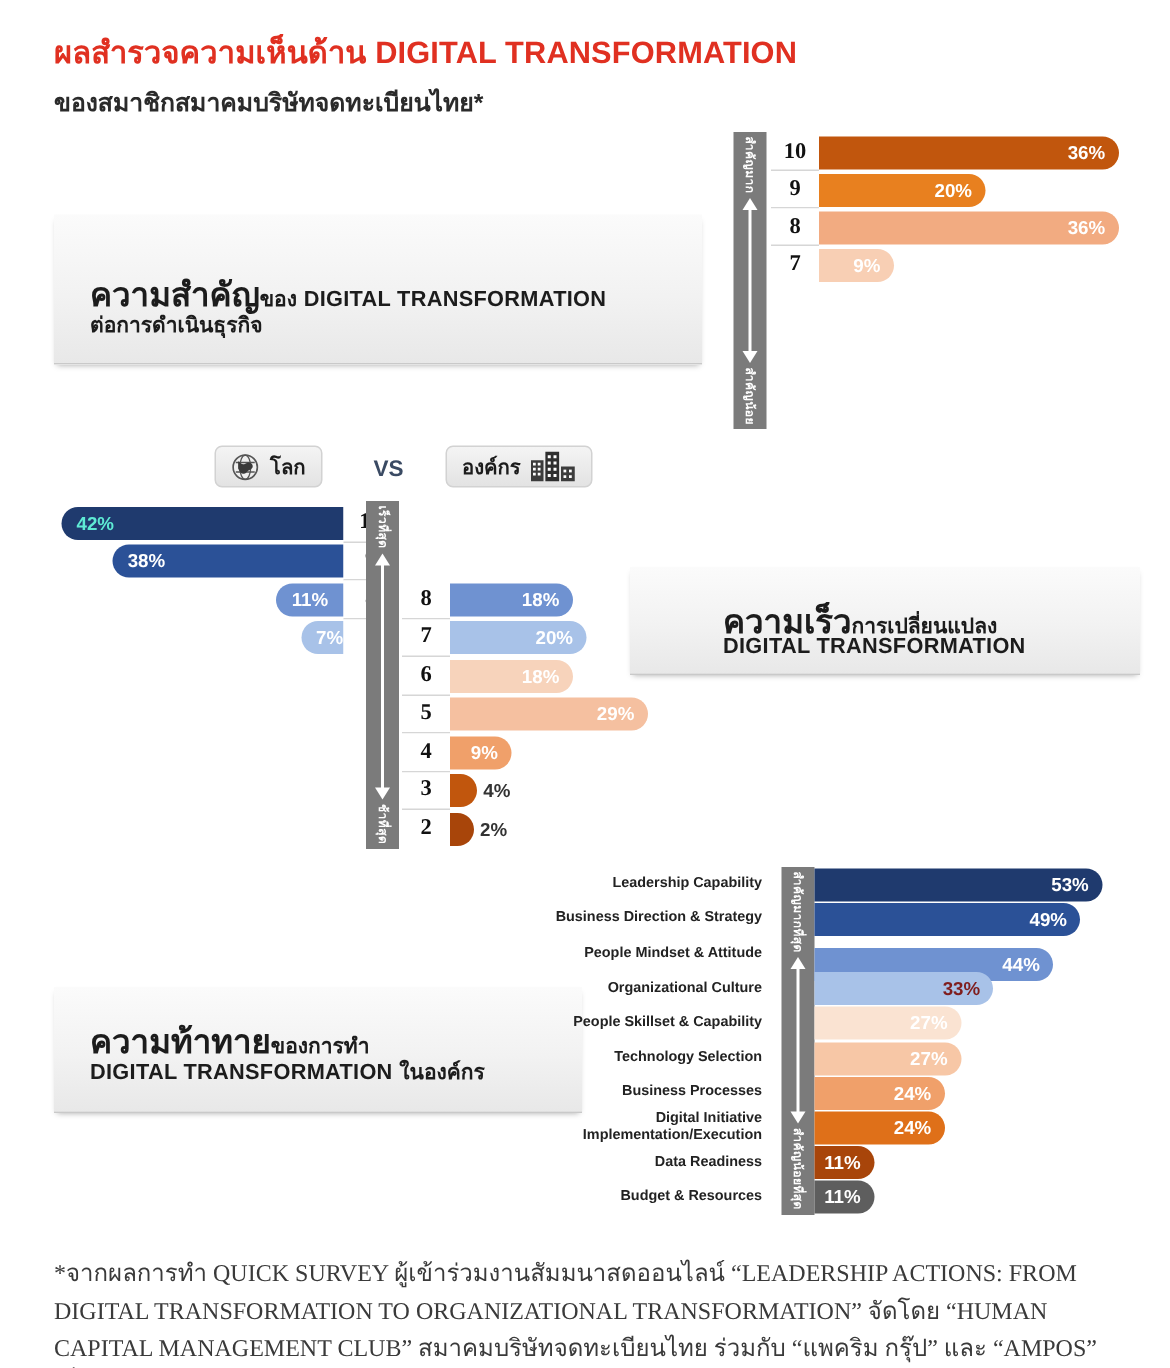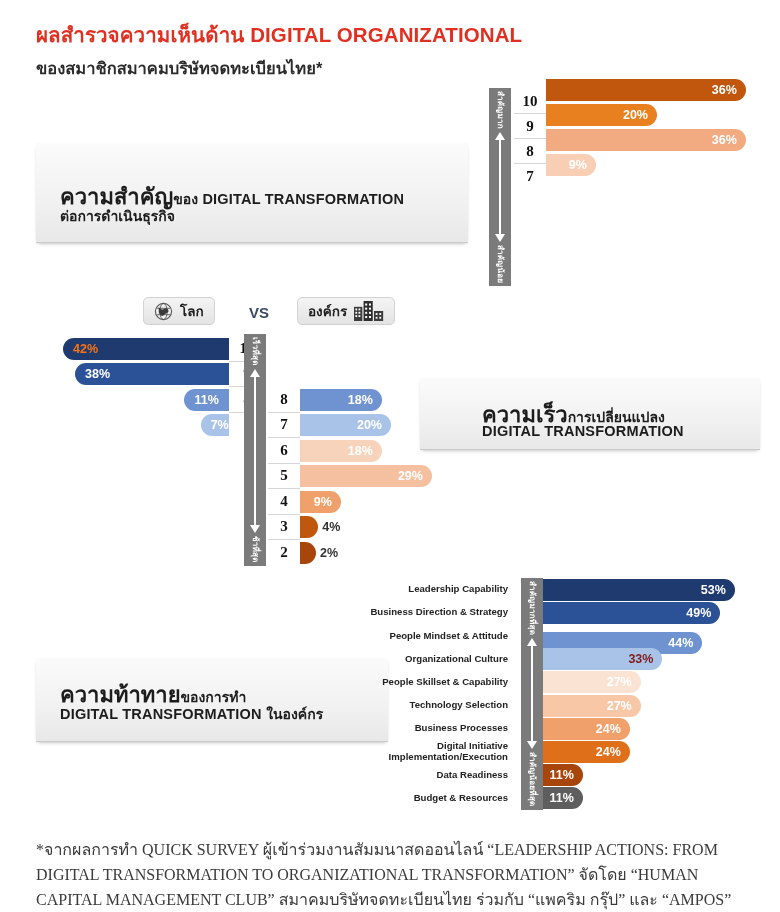--- a/index.html
+++ b/index.html
@@ -114,7 +114,7 @@
 <body>
 
 <div class="header">
-  <h1>ผลสำรวจความเห็นด้าน DIGITAL ORGANIZATIONAL</h1>
+  <h1>ผลสำรวจความเห็นด้าน DIGITAL TRANSFORMATION</h1>
   <h2>ของสมาชิกสมาคมบริษัทจดทะเบียนไทย*</h2>
 </div>
 

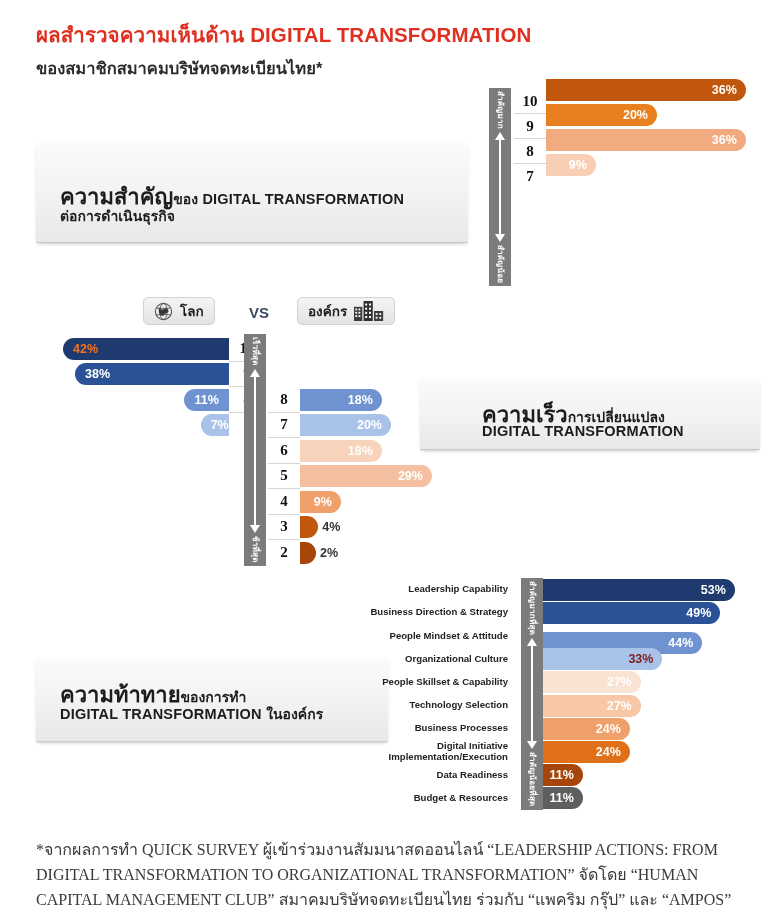--- a/index.html
+++ b/index.html
@@ -142,7 +142,7 @@
     <div class="numcell" style="height: 25px;">8</div>
     <div class="numcell" style="height: 25px;">7</div>
   </div>
-<div class="barcol" id="imp-bars" style="left:546px; top:77px;">
+<div class="barcol" id="imp-bars" style="left:546px; top:89px;">
     <div class="barrow" style="height: 25px;">
       <div class="bar" style="width: 199.8px; background: rgb(193, 86, 13); color: rgb(255, 255, 255);">36%</div>
     </div>

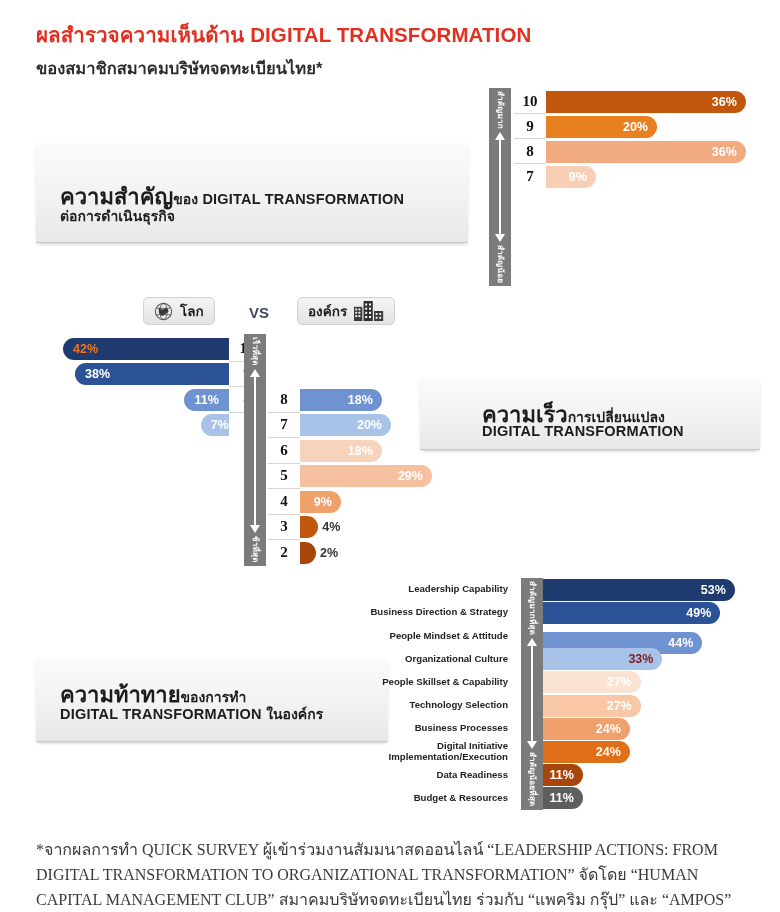--- a/index.html
+++ b/index.html
@@ -207,7 +207,7 @@
 
 <div class="barcol" id="world-bars" style="left:36px; top:336px; width:193px;">
     <div class="barrow" style="height: 25.5px; justify-content: flex-end;">
-      <div class="bar left" style="width: 166px; background: rgb(31, 58, 110); color: #f97316;">42%</div>
+      <div class="bar left" style="width: 188px; background: rgb(31, 58, 110); color: #5eead4;">42%</div>
     </div>
     <div class="barrow" style="height: 25.5px; justify-content: flex-end;">
       <div class="bar left" style="width: 153.9px; background: rgb(43, 81, 151); color: rgb(255, 255, 255);">38%</div>

